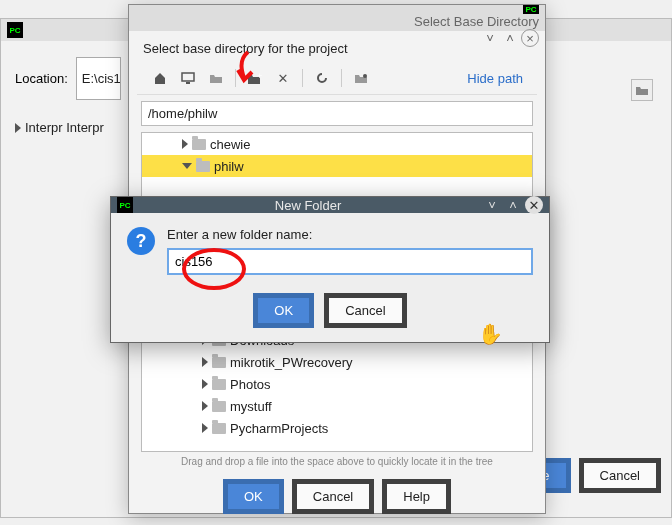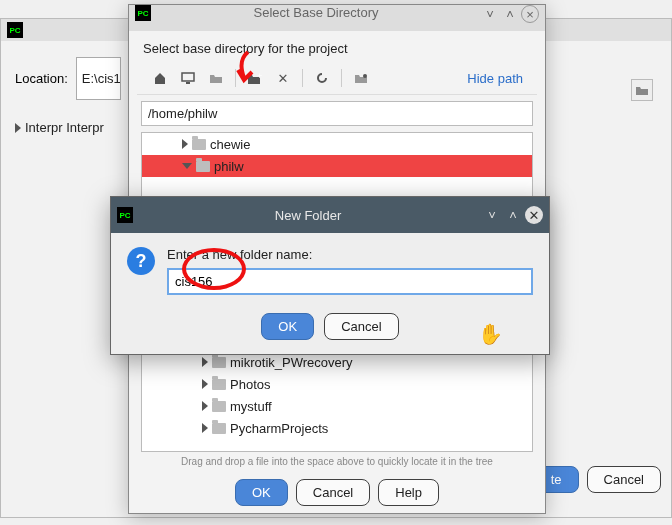--- a/index.html
+++ b/index.html
@@ -24,7 +24,7 @@
 
   
   .sbd { position: absolute; left: 128px; top: 4px; width: 418px; height: 510px; background: #f3f3f3; border: 1px solid #888; box-shadow: 0 4px 20px rgba(0,0,0,.25); }
-  .sbd-title { height: 26px; background: #ddd; display: flex; align-items: flex-start; padding: 0 6px; }
+  .sbd-title { height: 26px; background: #ddd; display: flex; align-items: flex-end; padding: 0 6px; flex-direction: column; }
   .sbd-title-text { flex: 1; text-align: center; color: #666; font-size: 13px; }
   .win-ctrl { display: flex; gap: 2px; align-items: center; }
   .wc { width: 18px; height: 18px; display: flex; align-items: center; justify-content: center; color: #666; cursor: pointer; border-radius: 50%; }

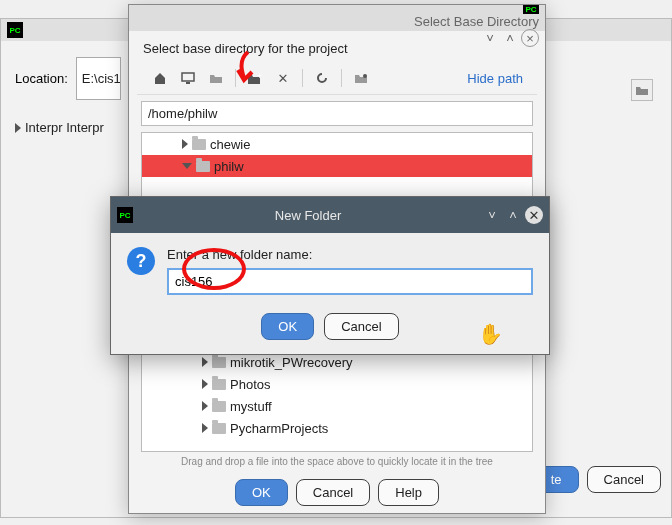--- a/index.html
+++ b/index.html
@@ -37,7 +37,7 @@
   .sbd-path { margin: 6px 12px; border: 1px solid #bbb; background: #fff; padding: 4px 6px; }
   .tree { margin: 4px 12px 0; border: 1px solid #bbb; background: #fff; height: 320px; overflow: hidden; }
   .tree-row { display: flex; align-items: center; height: 22px; padding-left: 6px; gap: 4px; }
-  .tree-row.sel { background: #ef4444; }
+  .tree-row.sel { background: #fde047; }
   .indent1 { padding-left: 40px; }
   .indent2 { padding-left: 60px; }
   .folder-ic { width: 14px; height: 11px; background: #bdbdbd; border-radius: 1px; position: relative; }

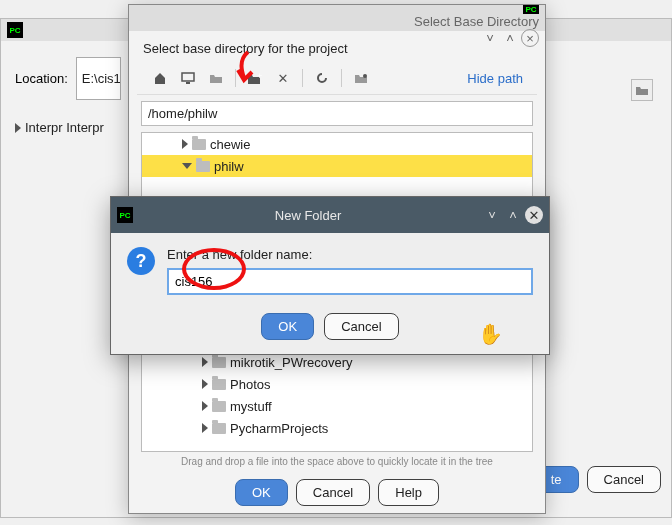--- a/index.html
+++ b/index.html
@@ -47,7 +47,7 @@
 
   
   .nf { position: absolute; left: 110px; top: 196px; width: 440px; background: #eee; border: 1px solid #666; box-shadow: 0 6px 24px rgba(0,0,0,.35); }
-  .nf-title { height: 36px; background: #4a5a66; display: flex; align-items: center; padding: 0 6px; }
+  .nf-title { height: 16px; background: #4a5a66; display: flex; align-items: center; padding: 0 6px; }
   .nf-title-text { flex: 1; text-align: center; color: #e8e8e8; font-size: 13px; }
   .nf-title .pc-icon { background: #000; }
   .nf-wc { display: flex; gap: 3px; align-items: center; }

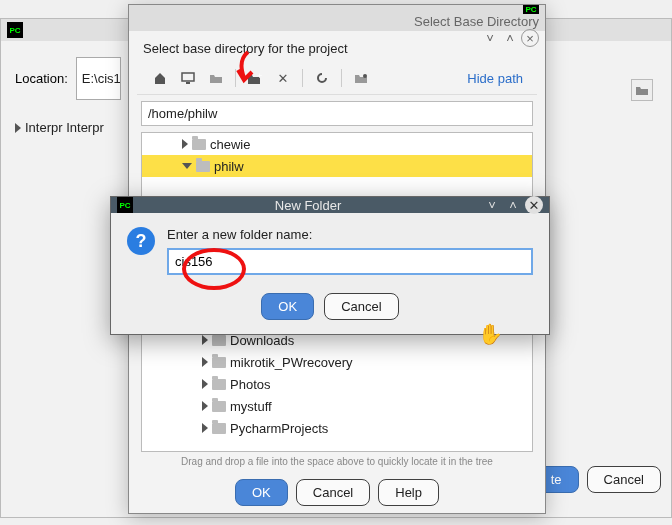--- a/index.html
+++ b/index.html
@@ -19,7 +19,7 @@
   .tri { display: inline-block; width: 0; height: 0; border-top: 5px solid transparent; border-bottom: 5px solid transparent; border-left: 6px solid #555; }
   .tri.down { border-left: 5px solid transparent; border-right: 5px solid transparent; border-top: 6px solid #555; border-bottom: none; }
   .bg-bottom-btns { position: absolute; right: 10px; bottom: 24px; display: flex; gap: 8px; }
-  .btn { padding: 5px 16px; border: 1px solid #404040; background: #fafafa; border-radius: 8px; font-size: 13px; cursor: pointer; }
+  .btn { padding: 5px 16px; border: 5px solid #404040; background: #fafafa; border-radius: 0; font-size: 13px; cursor: pointer; }
   .btn.primary { background: #4a86d8; color: #fff; border-color: #3a6db0; }
 
   

